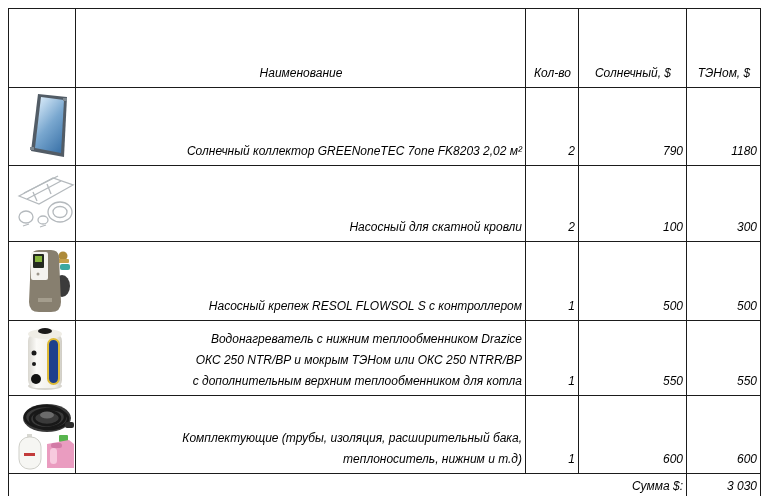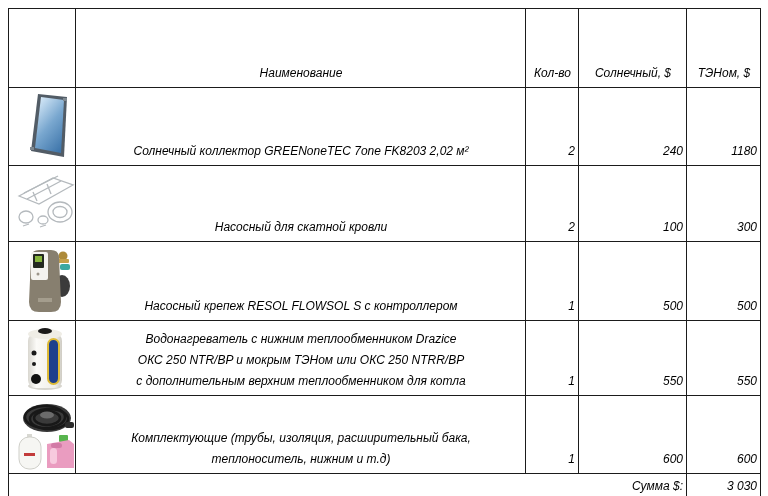--- a/index.html
+++ b/index.html
@@ -44,7 +44,7 @@
   tr.row-sum { height: 24px; }
 
   td.hdr { text-align: center; padding-bottom: 5px; }
-  td.name-cell { white-space: pre-line; text-align: center; }
+  td.name-cell { white-space: pre-line; text-align: right; }
   td.num-cell { text-align: right; padding-right: 4px; }
   td.img-cell { text-align: center; vertical-align: middle; padding: 1px; }
   td.img-cell svg { display: block; margin: 0 auto; }

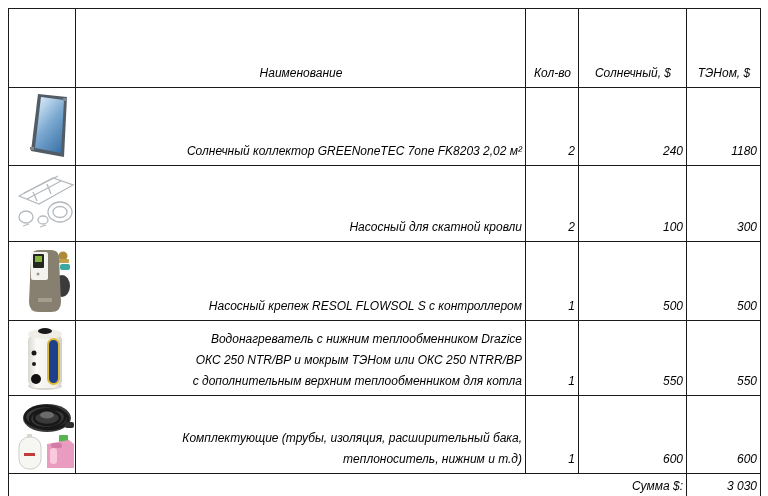--- a/index.html
+++ b/index.html
@@ -104,7 +104,7 @@
       </td>
       <td class="name-cell">Солнечный коллектор GREENoneTEC 7one FK8203 2,02 м²</td>
       <td class="num-cell">2</td>
-      <td class="num-cell">240</td>
+      <td class="num-cell">790</td>
       <td class="num-cell">1180</td>
     </tr>
 

